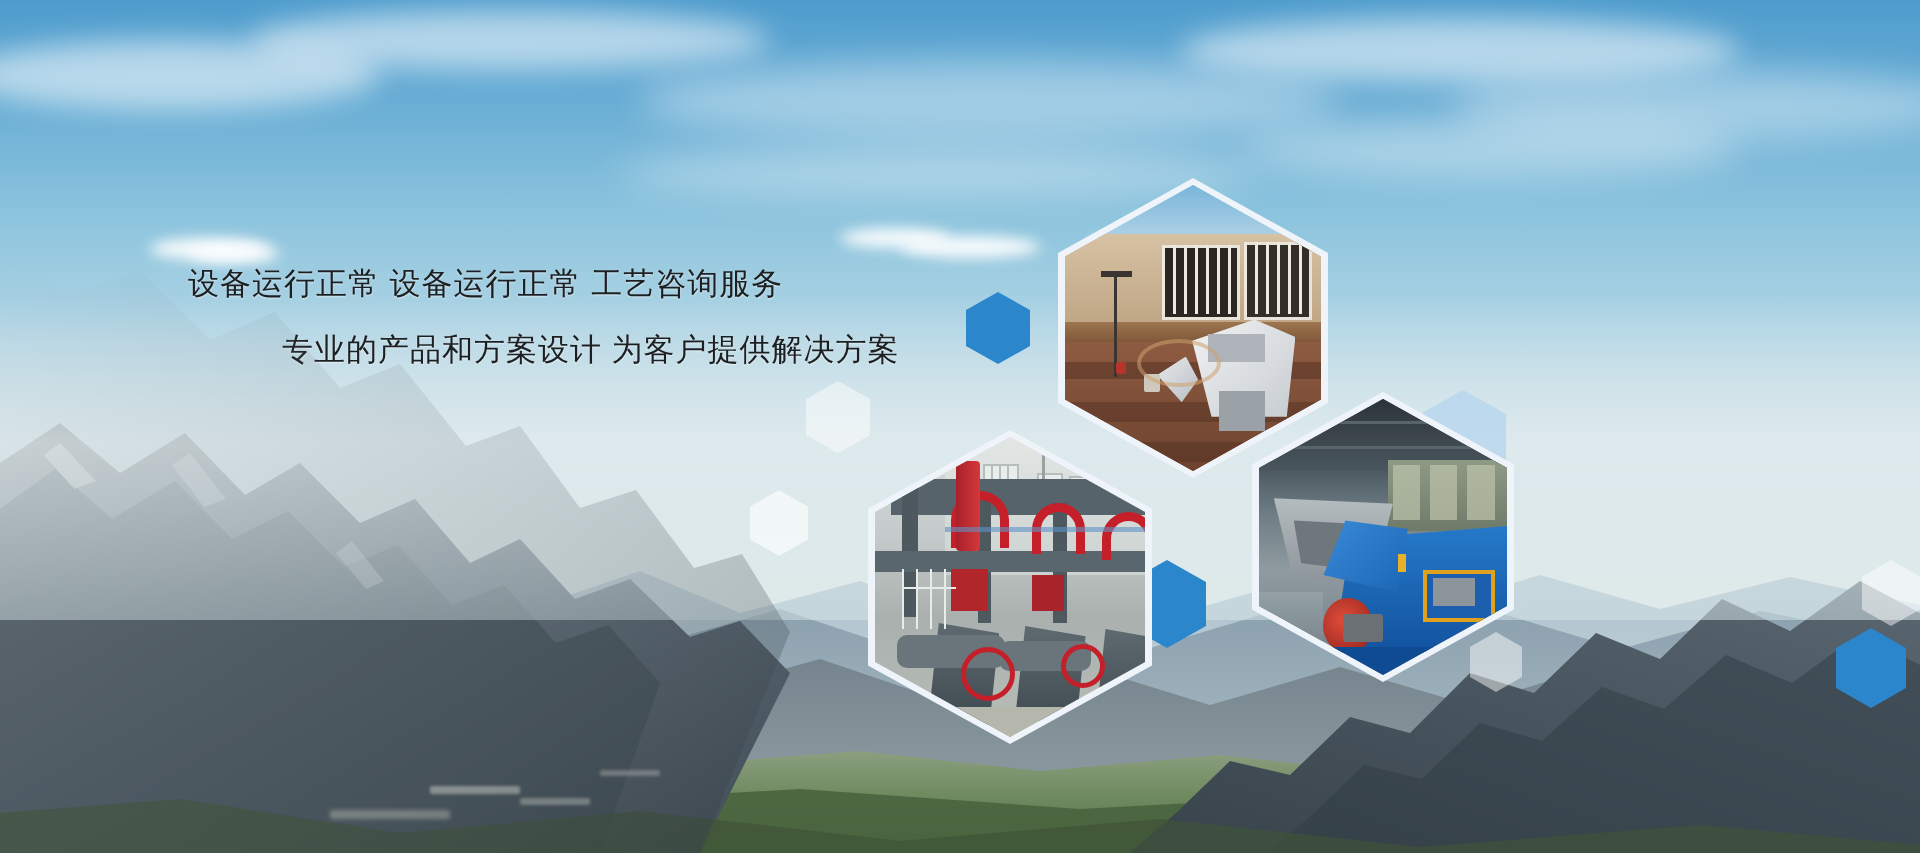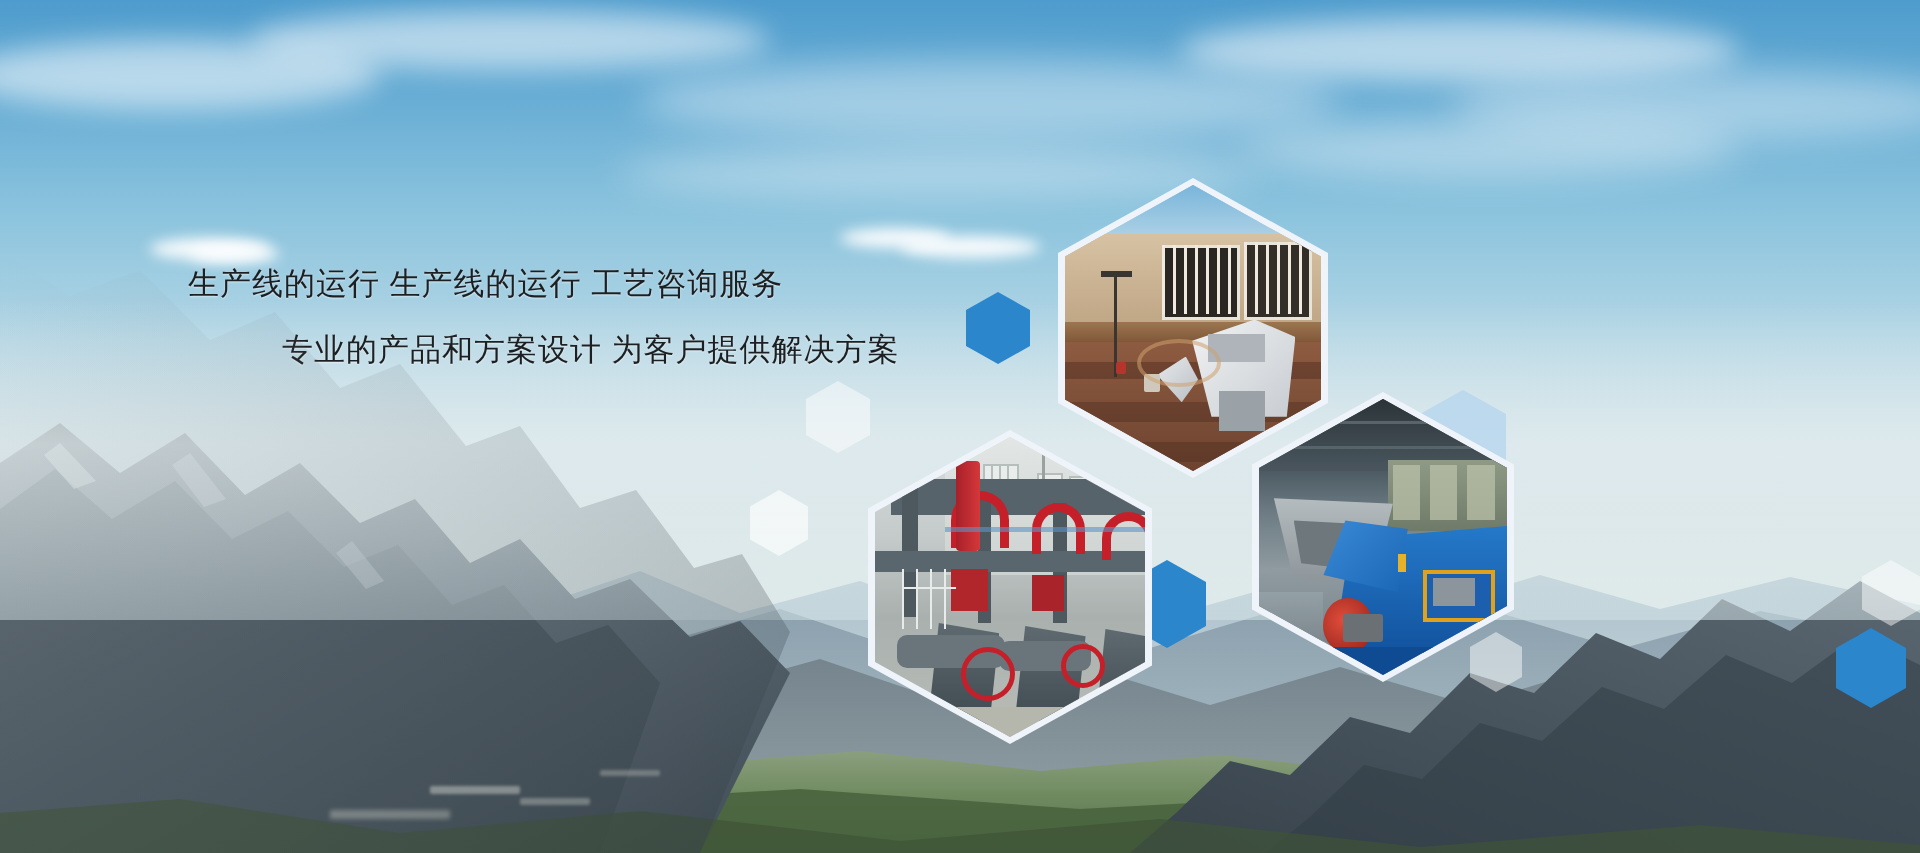--- a/index.html
+++ b/index.html
@@ -155,7 +155,7 @@
   </div>
 
   <div class="headline">
-    <div class="line1">生产线的运行 生产线的运行 工艺咨询服务</div>
+    <div class="line1">设备运行正常 设备运行正常 工艺咨询服务</div>
     <div class="line2">专业的产品和方案设计  为客户提供解决方案</div>
   </div>
 

